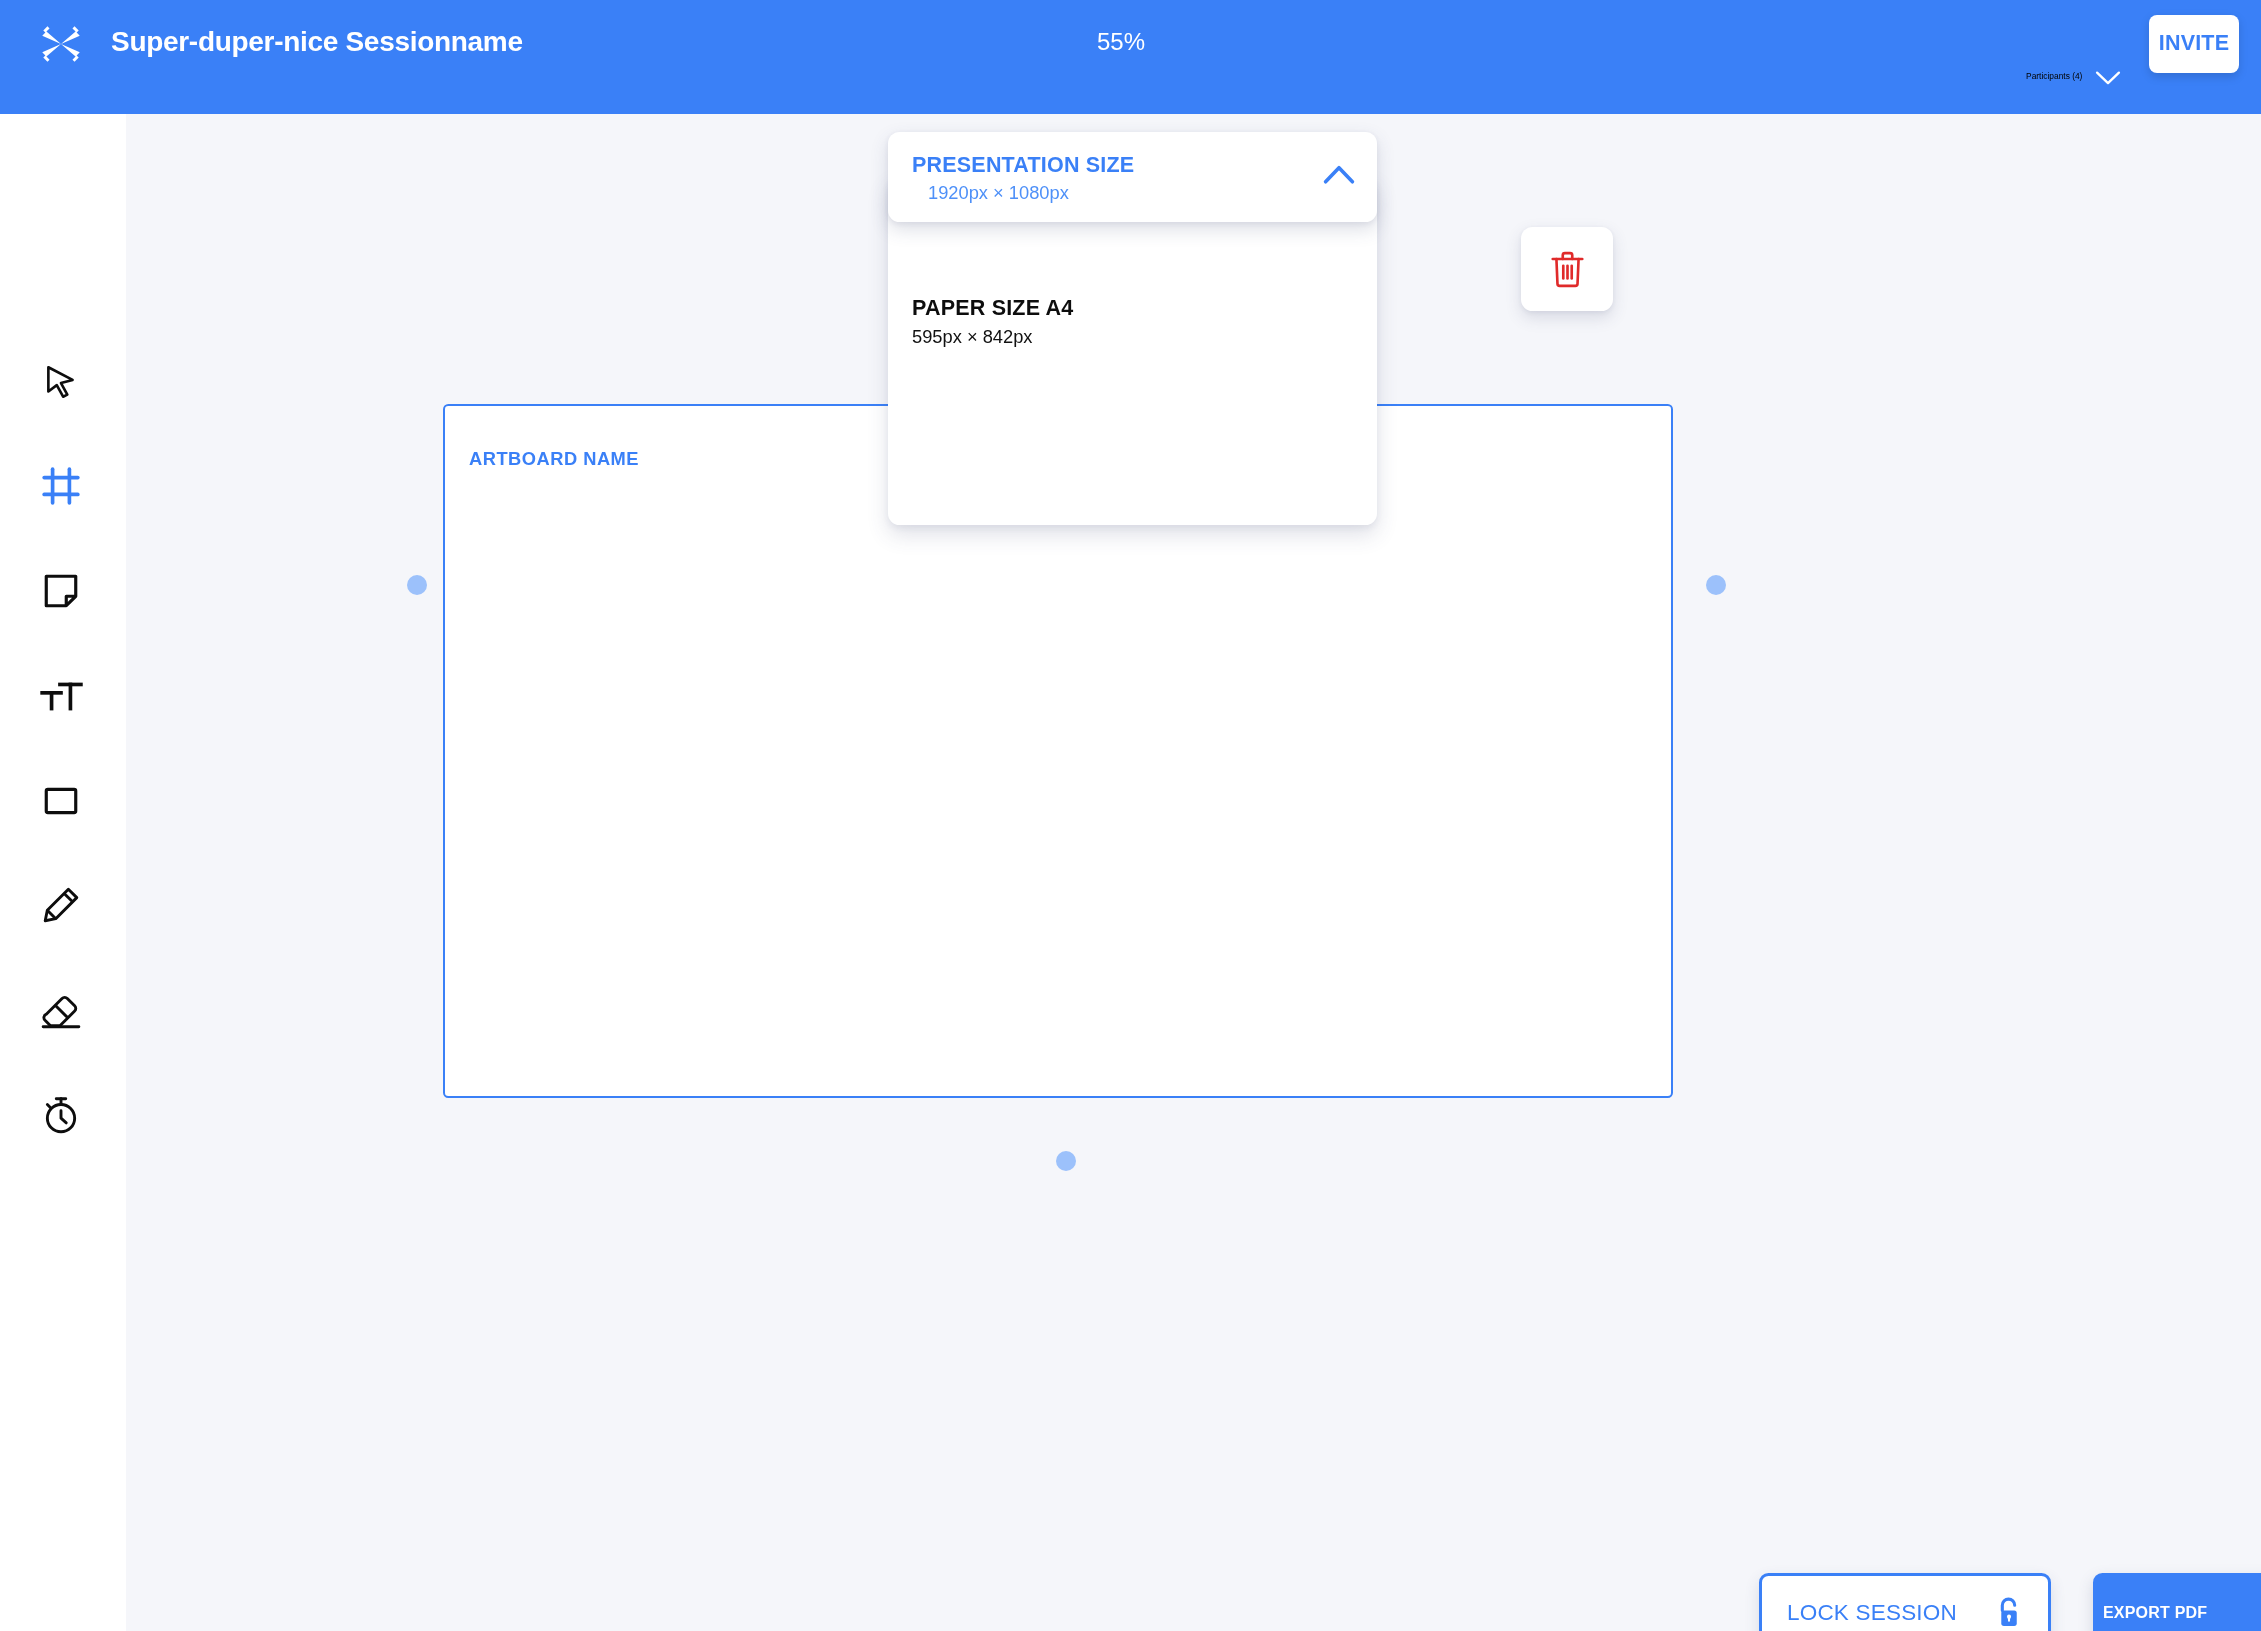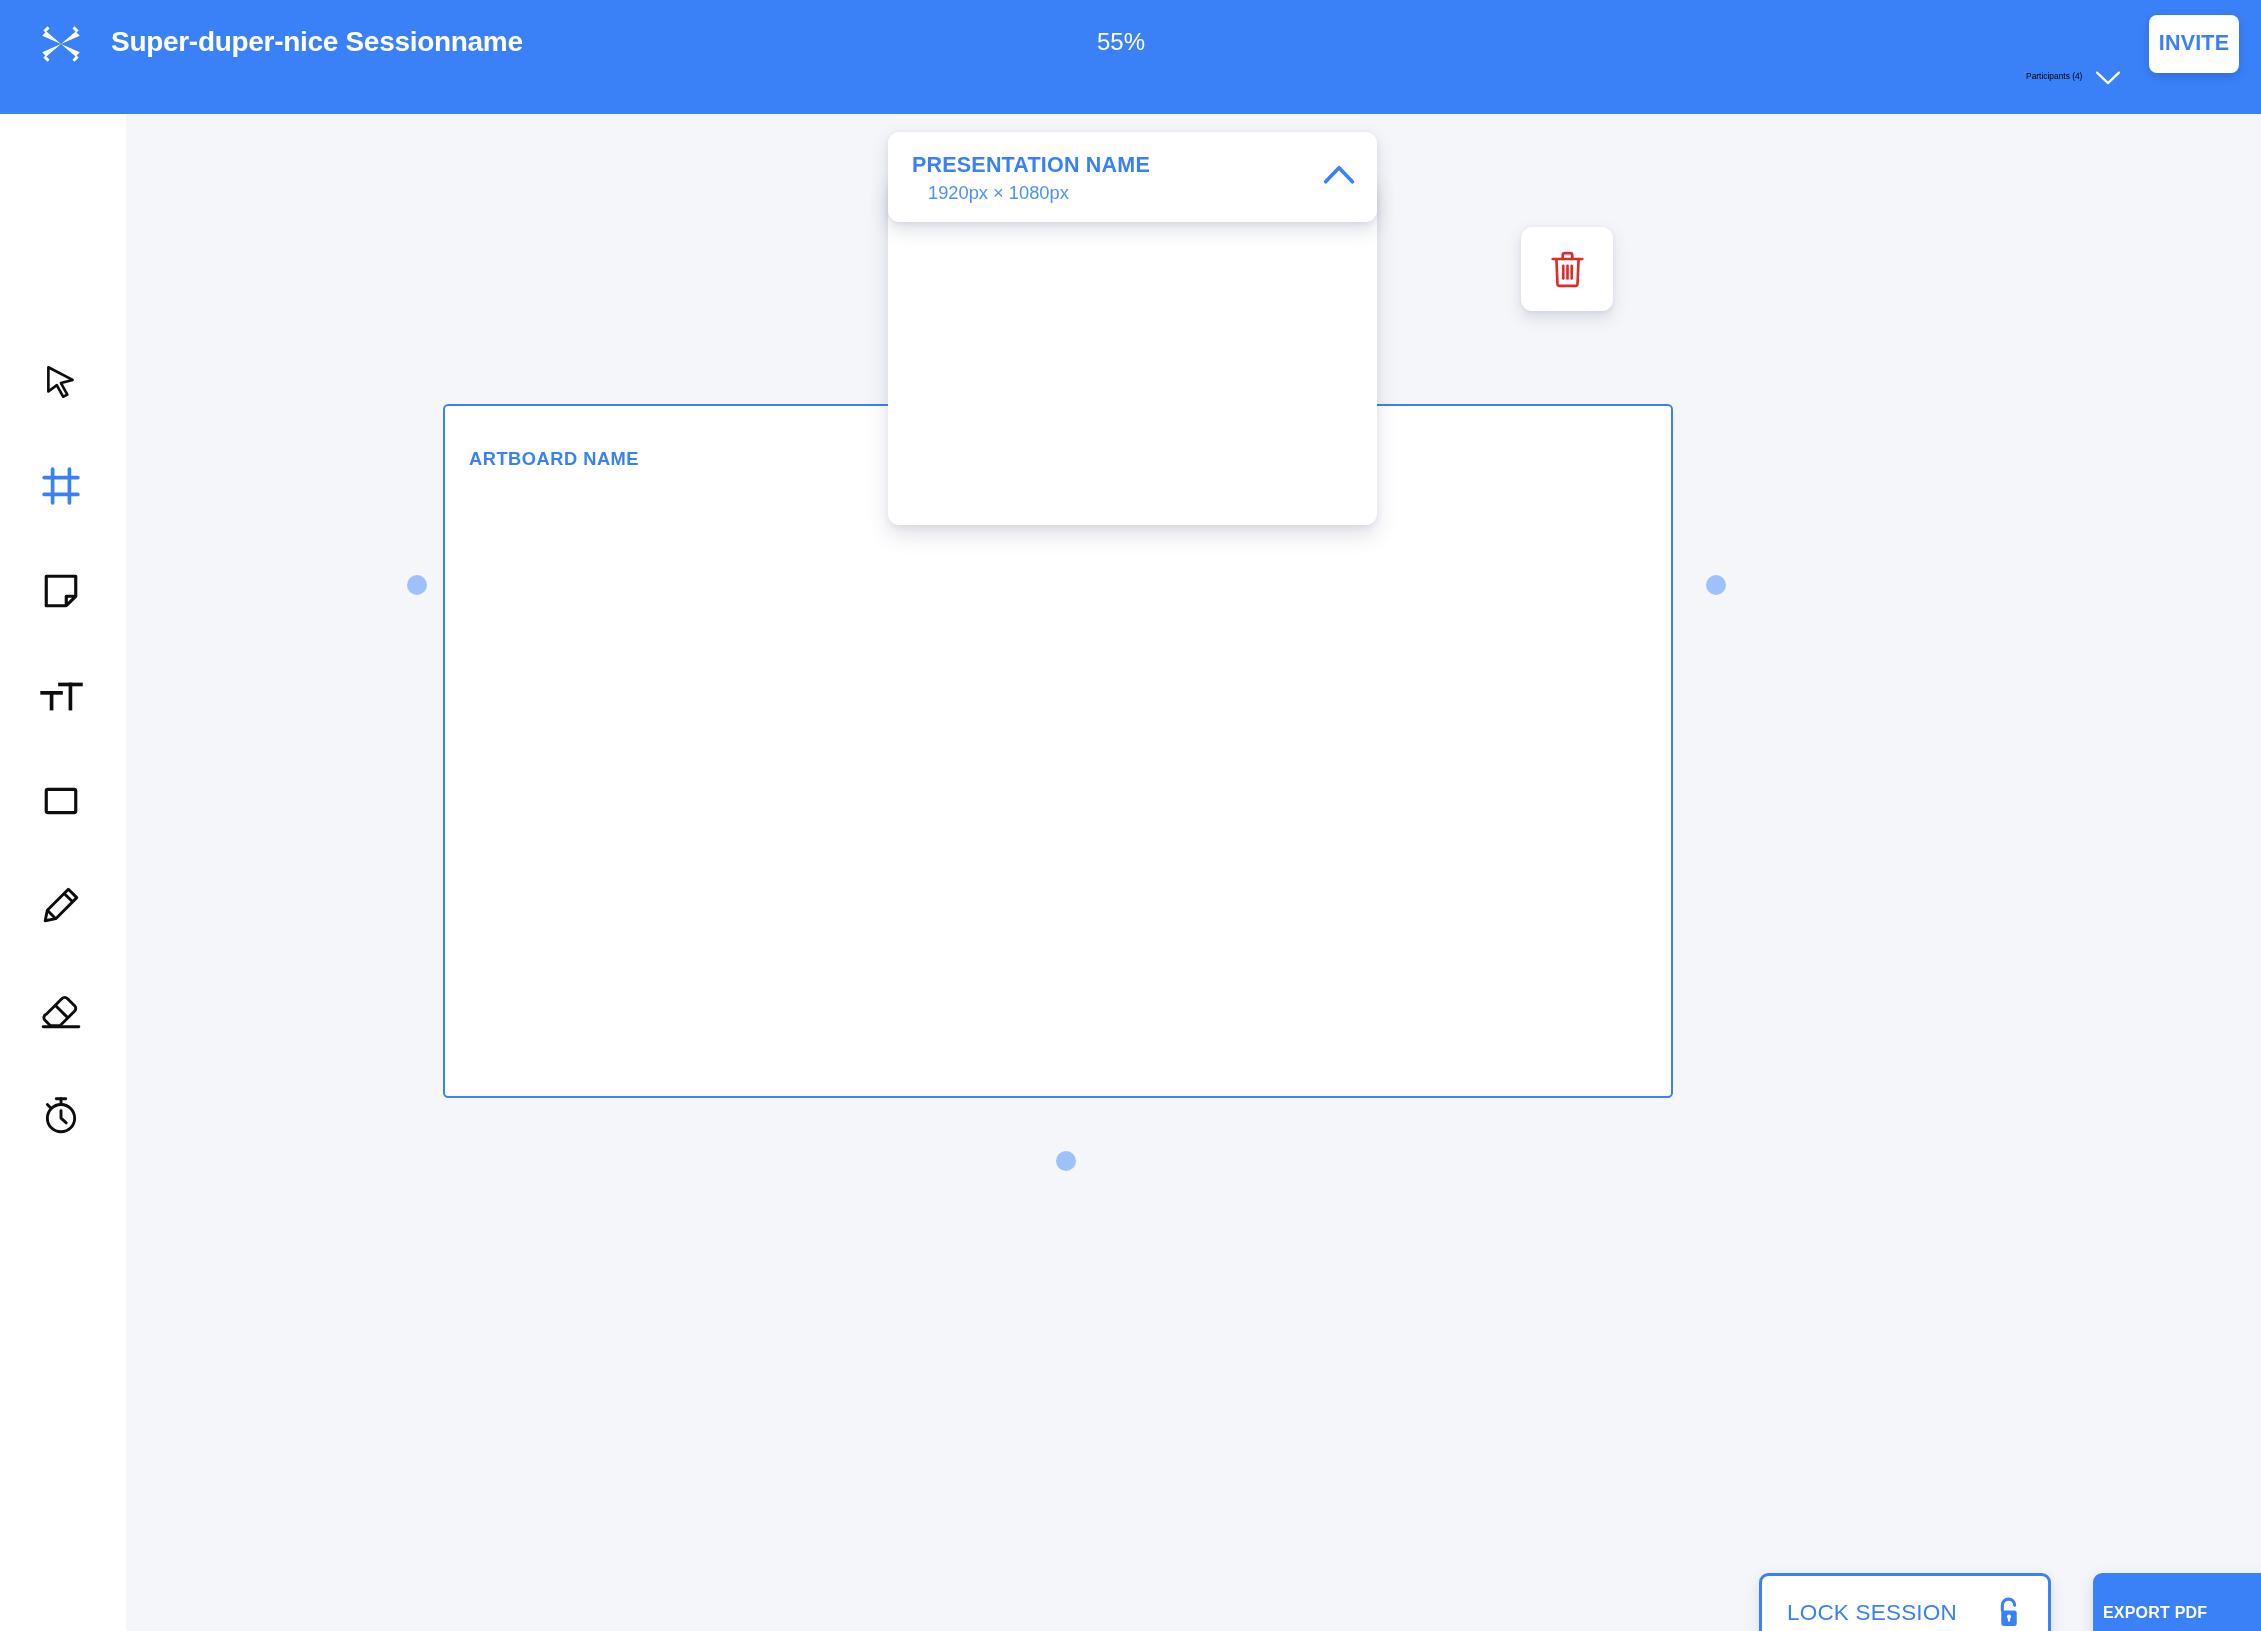--- a/index.html
+++ b/index.html
@@ -415,7 +415,7 @@
     </div>
 
     <div class="size-selected">
-      <div class="opt-title">PRESENTATION NAME</div>
+      <div class="opt-title">PRESENTATION SIZE</div>
       <div class="opt-dims">1920px × 1080px</div>
       <div class="chev-up-btn">
         <svg width="32" height="21" viewBox="0 0 62 40">

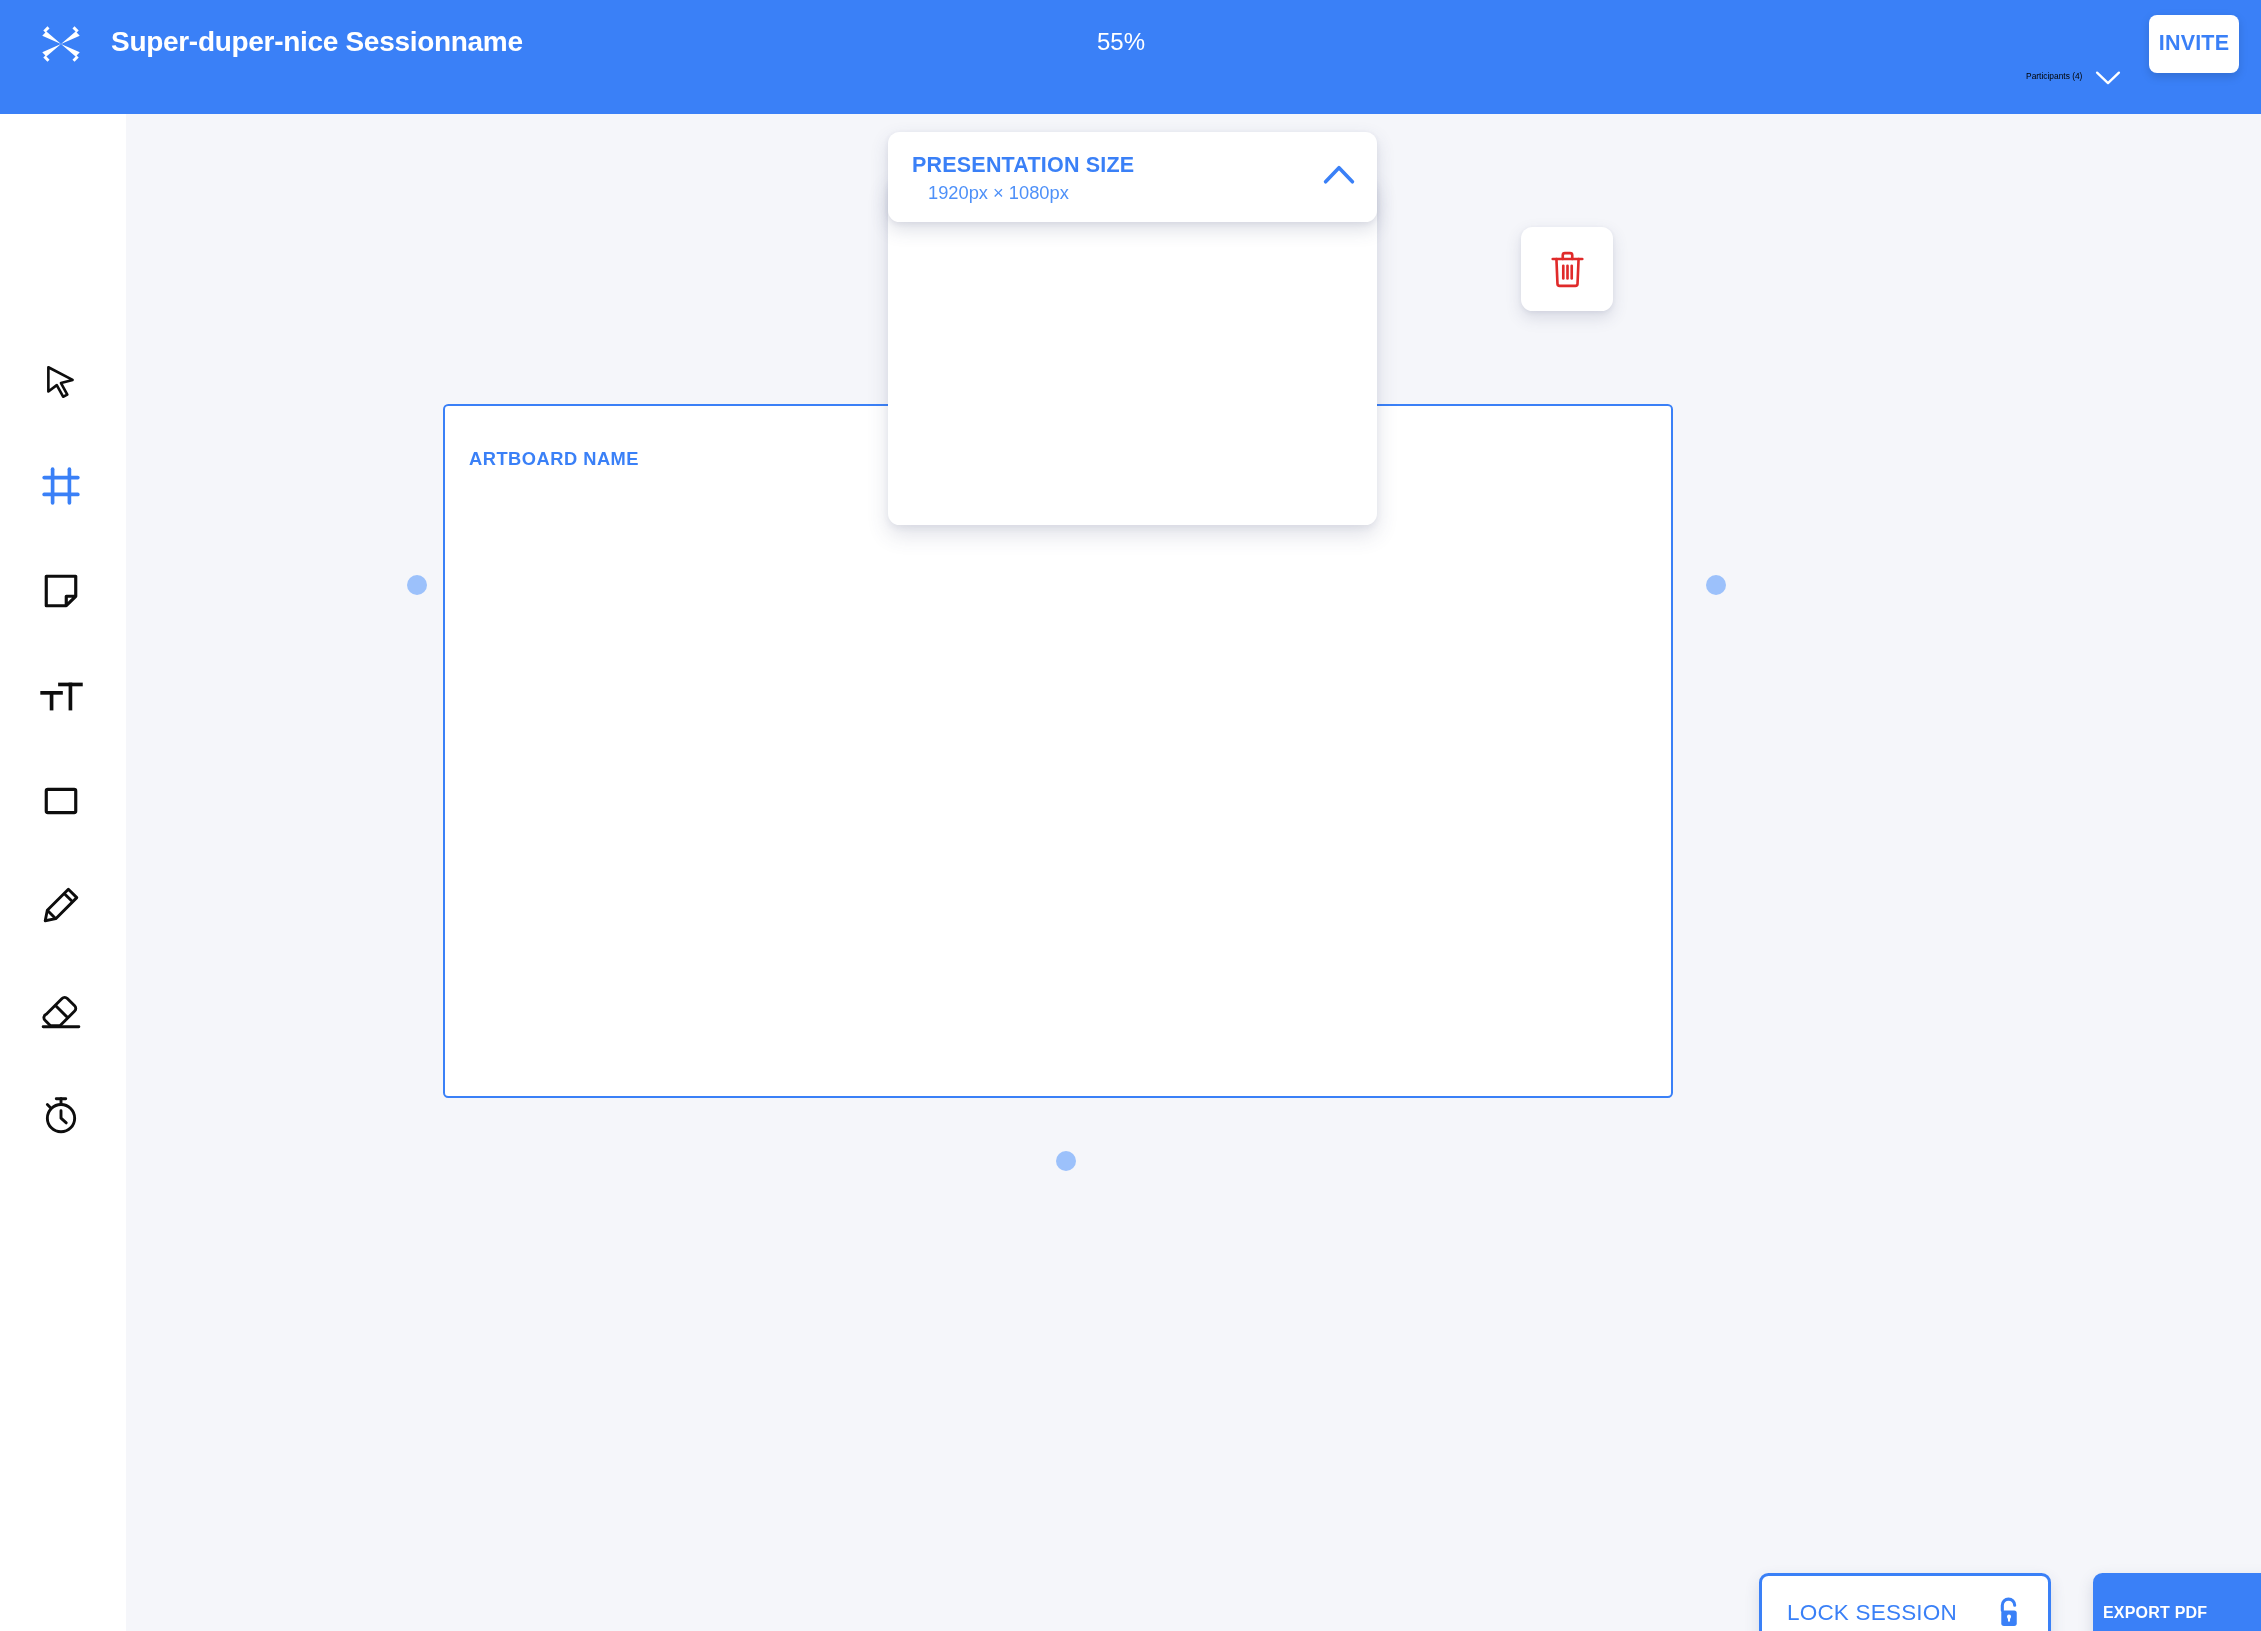--- a/index.html
+++ b/index.html
@@ -412,6 +412,10 @@
   <div class="size-dropdown">
 
     <div class="size-list">
+      <div class="size-item size-item--a4">
+        <div class="opt-title">PAPER SIZE A4</div>
+        <div class="opt-dims">595px × 842px</div>
+      </div>
     </div>
 
     <div class="size-selected">

